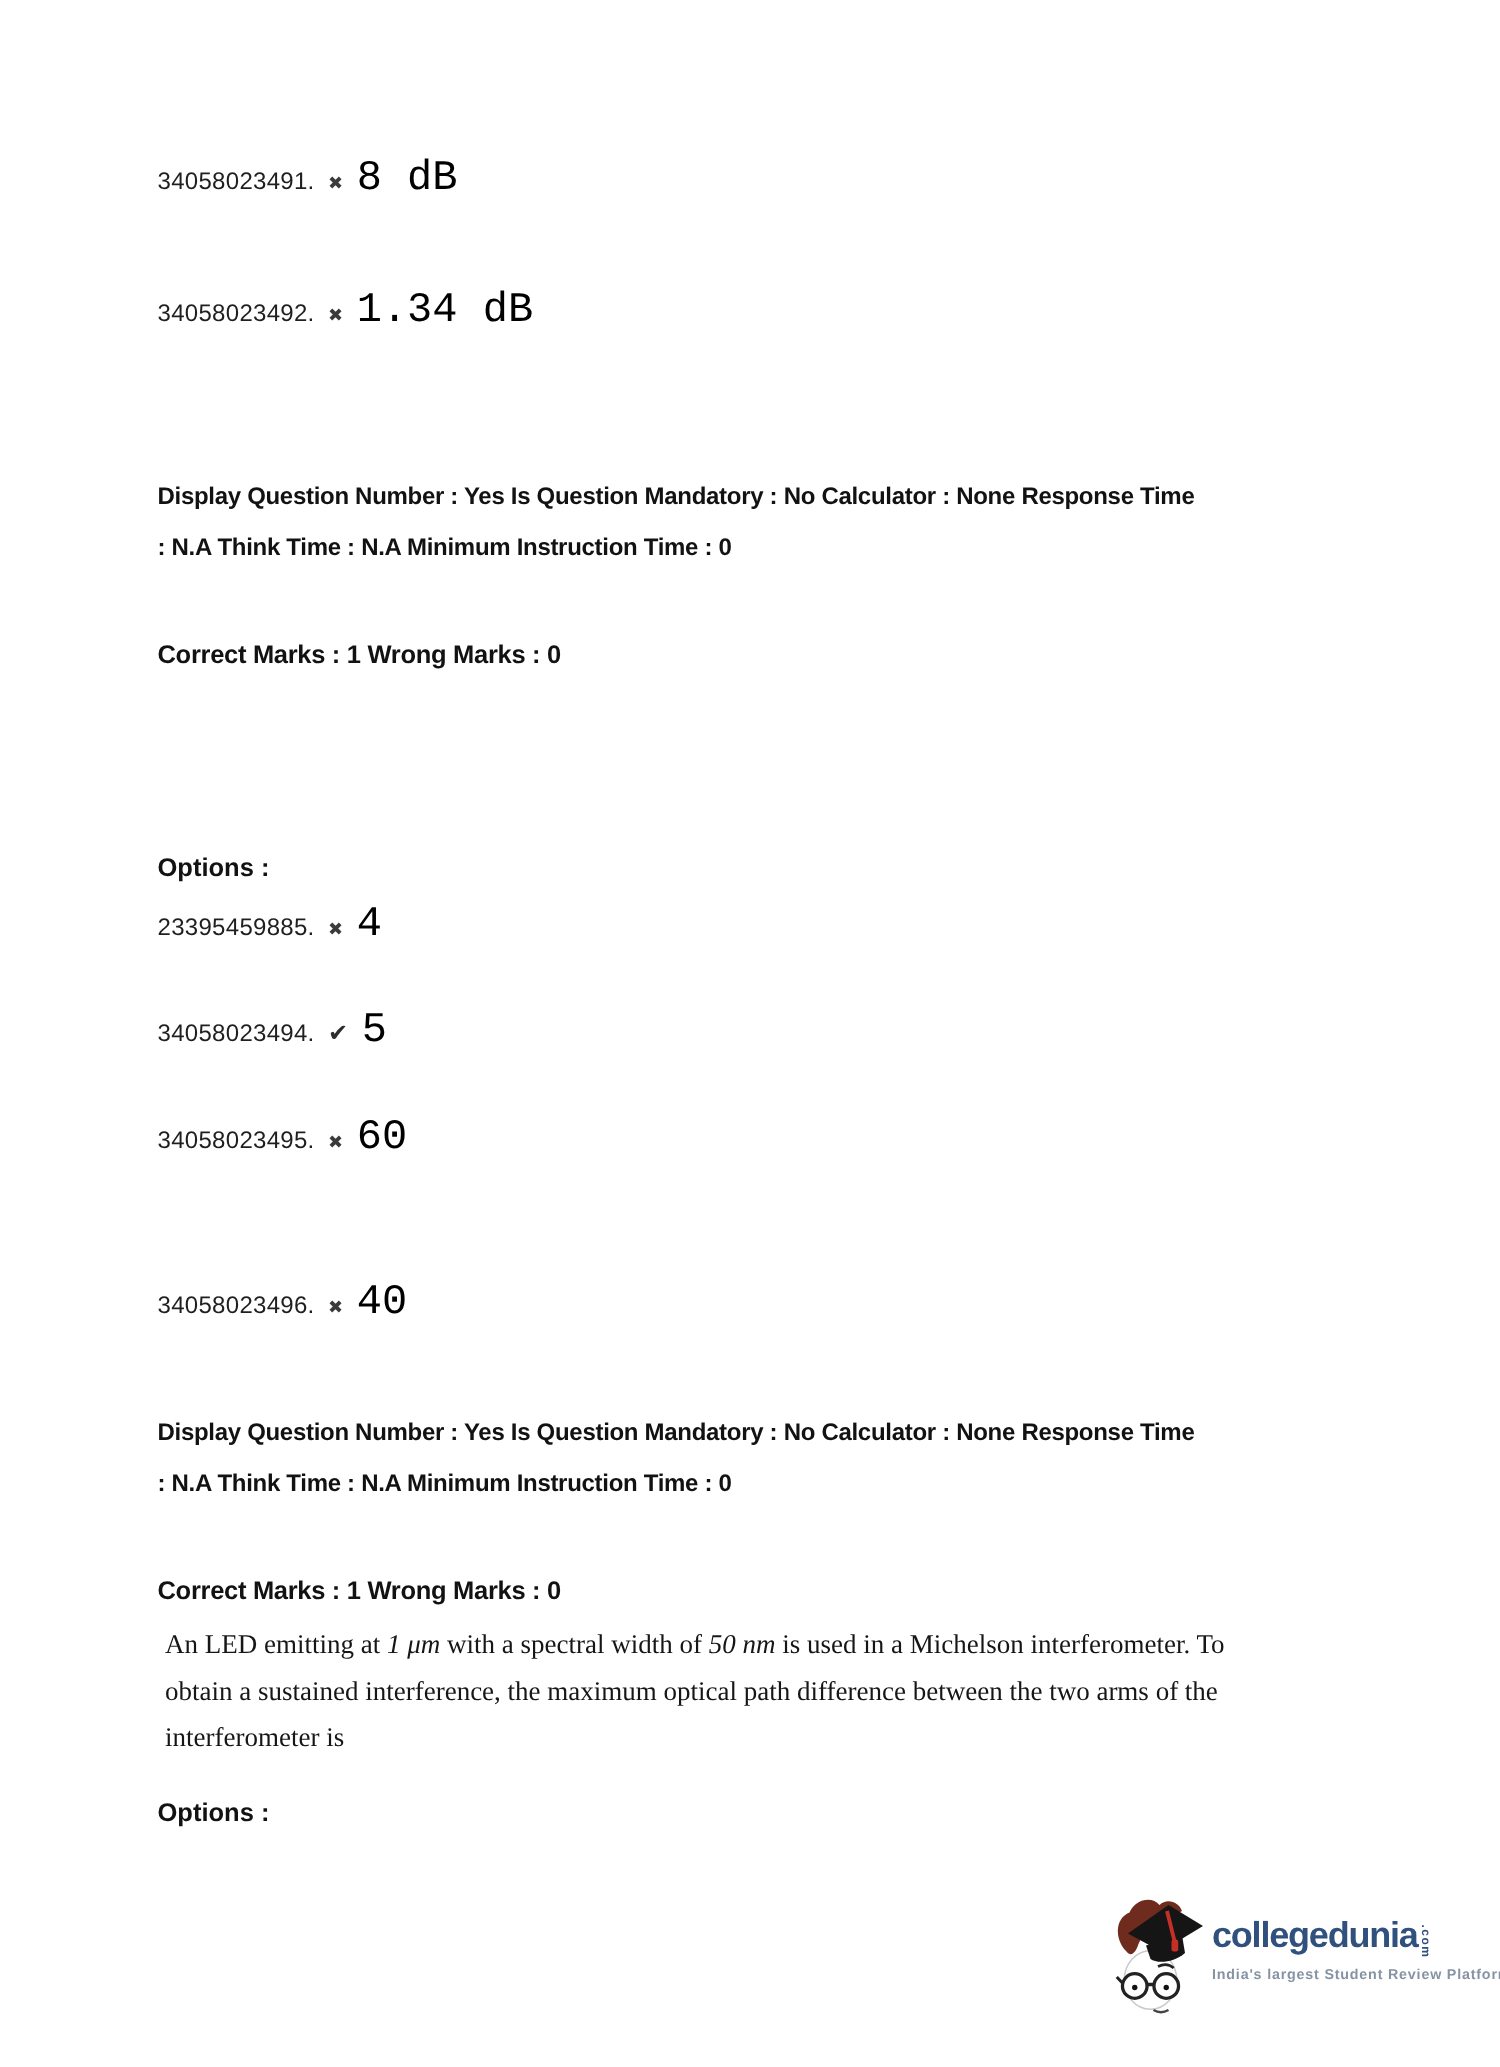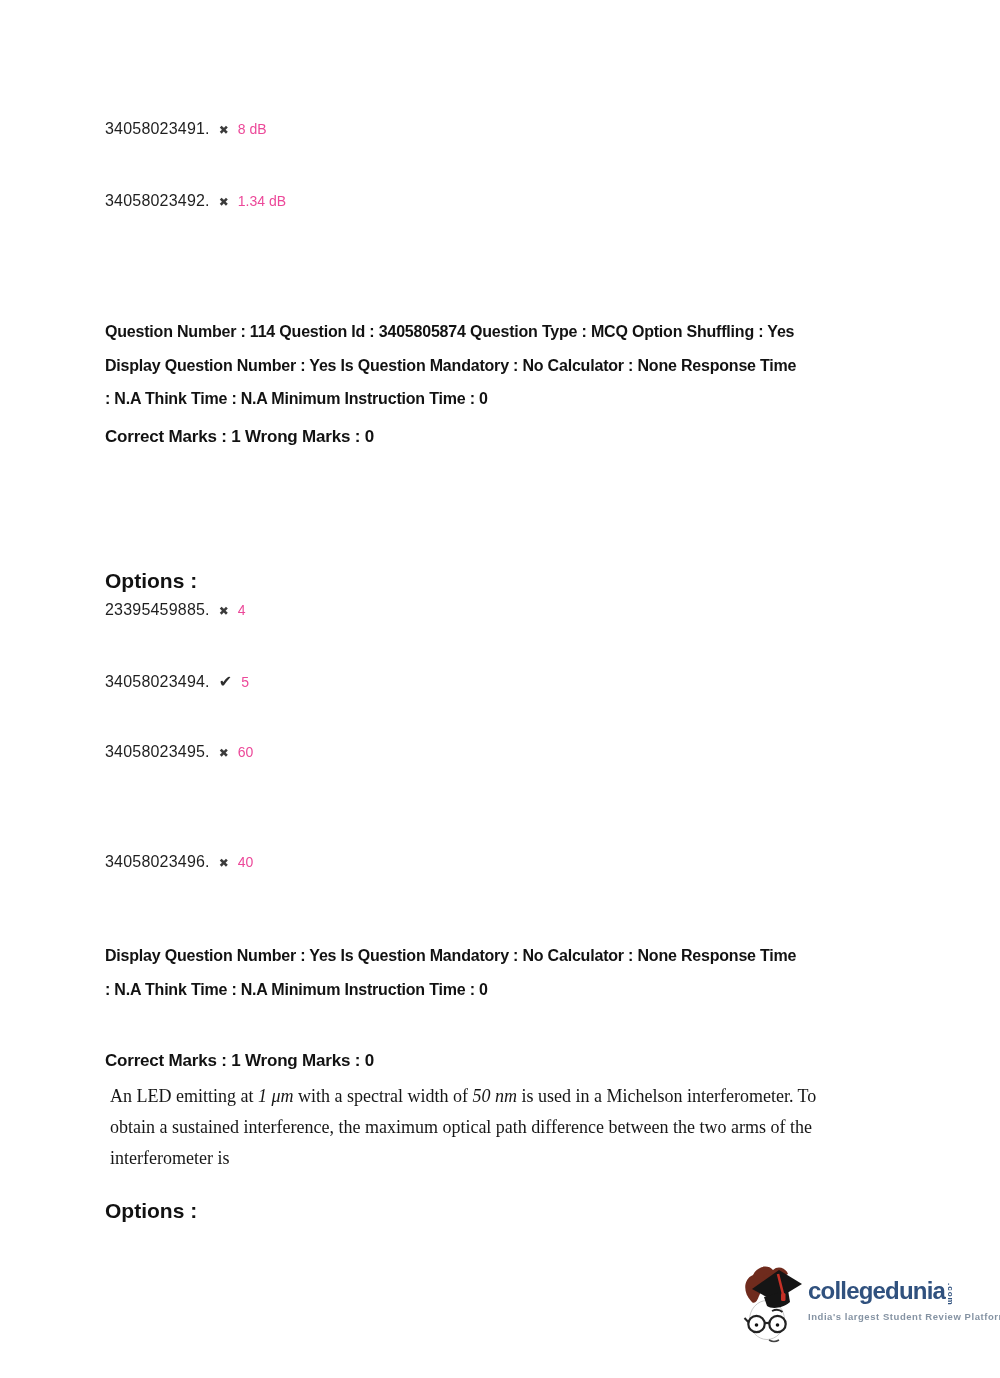--- a/index.html
+++ b/index.html
@@ -109,7 +109,7 @@
 
 <div class="page">
 
-  <div class="abs opt-row" style="top:120px">
+  <div class="abs opt-row" style="top:104px">
     <span class="opt-id">34058023491.</span>
     <span class="opt-icon wrong">✖</span>
     <span class="opt-val">8 dB</span>

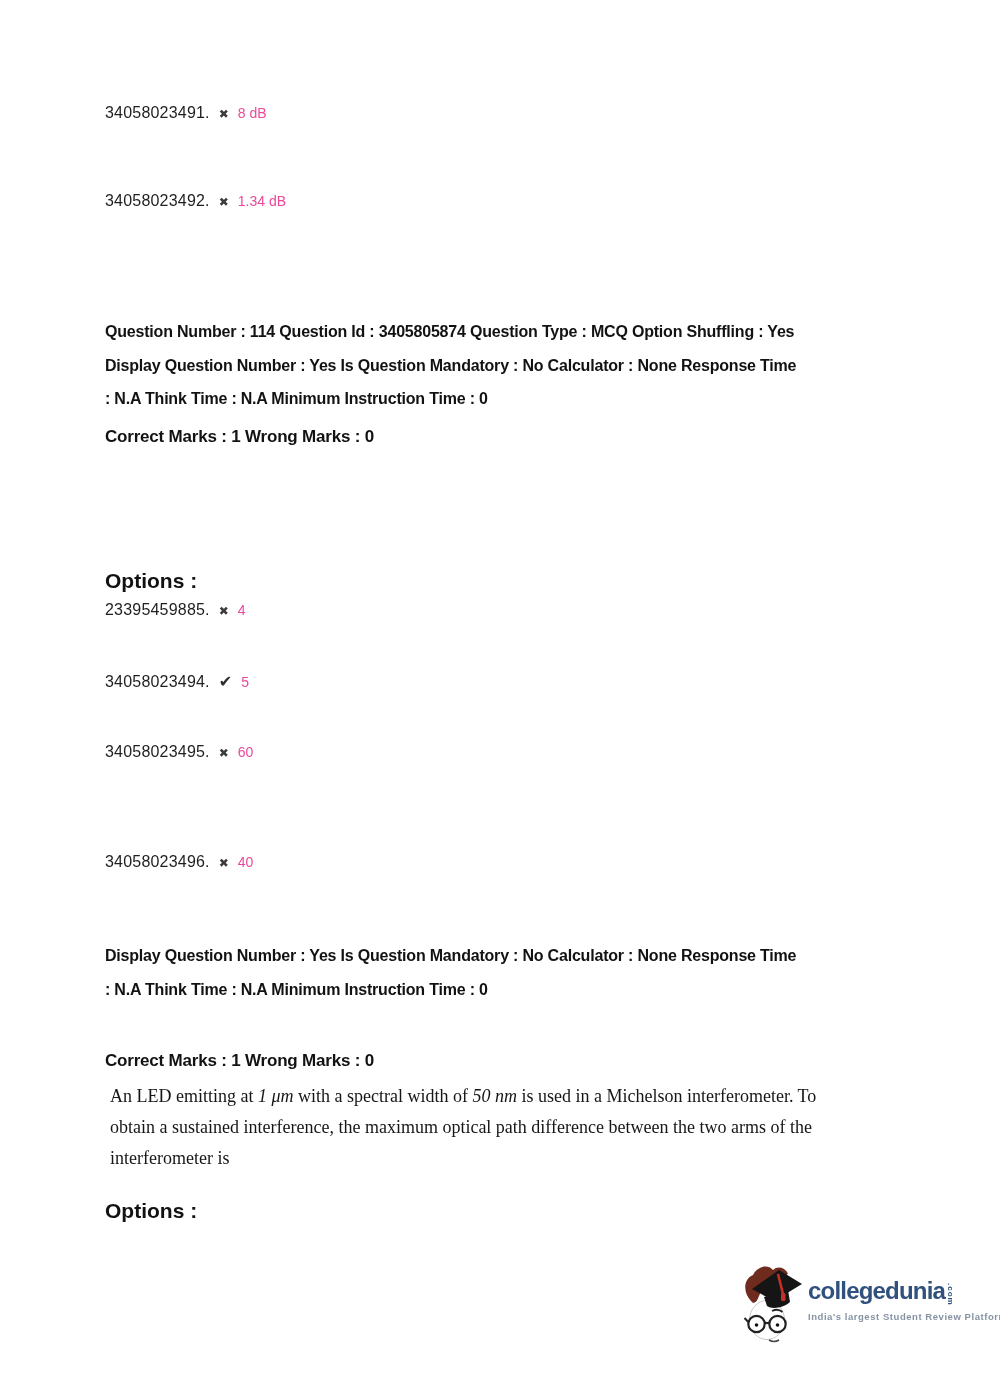--- a/index.html
+++ b/index.html
@@ -33,9 +33,9 @@
   .opt-icon.wrong   { font-size: 12px; }
   .opt-icon.correct { font-size: 16px; color: #2d2d2d; }
   .opt-val {
-    font-family: Liberation Sans, sans-serif;
-    font-size: 14px;
-    color: #ec4899;
+    font-family: Liberation Mono, monospace;
+    font-size: 28px;
+    color: #000000;
   }
 
   

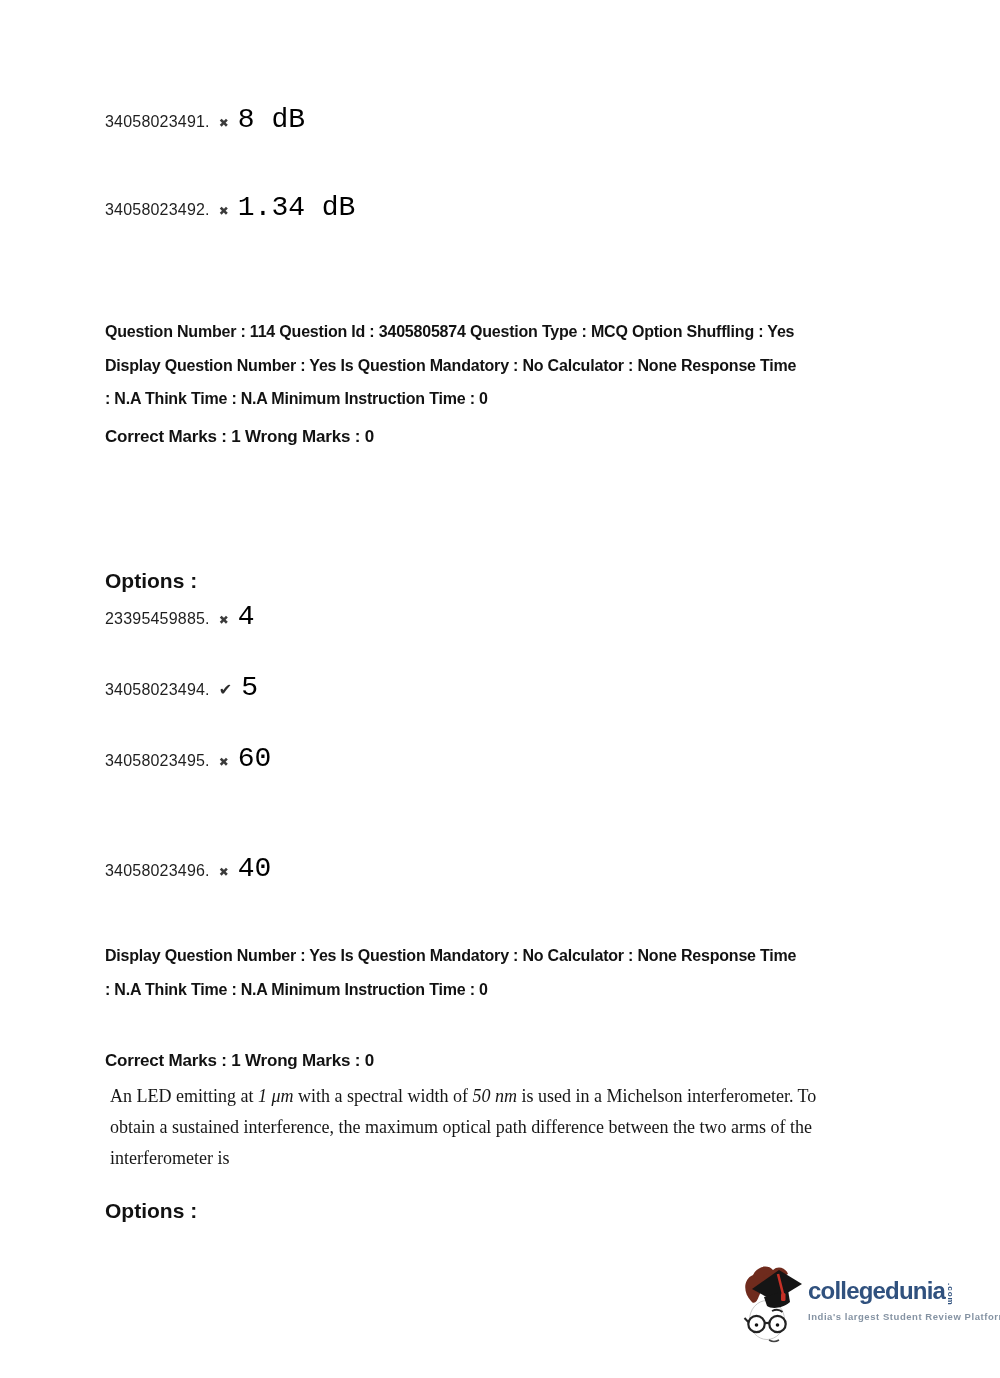--- a/index.html
+++ b/index.html
@@ -121,7 +121,6 @@
   </div>
 
   <div class="abs q-header" style="top:315px">
-    <div>Question Number : 114 Question Id : 3405805874 Question Type : MCQ Option Shuffling : Yes</div>
     <div>Display Question Number : Yes Is Question Mandatory : No Calculator : None Response Time</div>
     <div>: N.A Think Time : N.A Minimum Instruction Time : 0</div>
   </div>

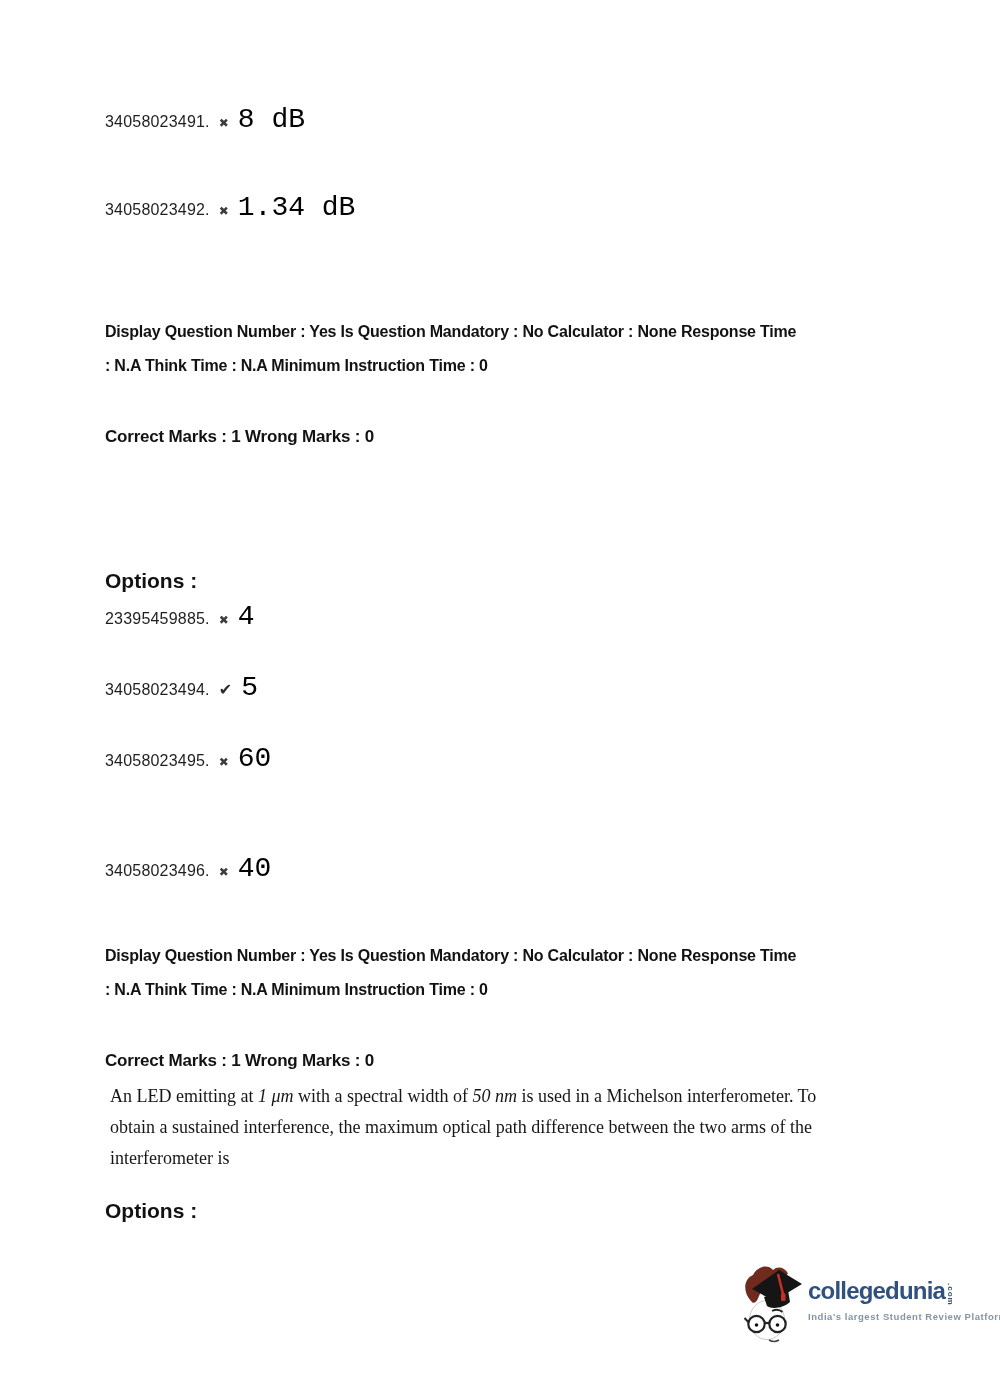--- a/index.html
+++ b/index.html
@@ -65,7 +65,7 @@
   .q-body i { font-style: italic; }
   .options-label {
     font-weight: 700;
-    font-size: 21px;
+    font-size: 17px;
     color: #121212;
   }
 

